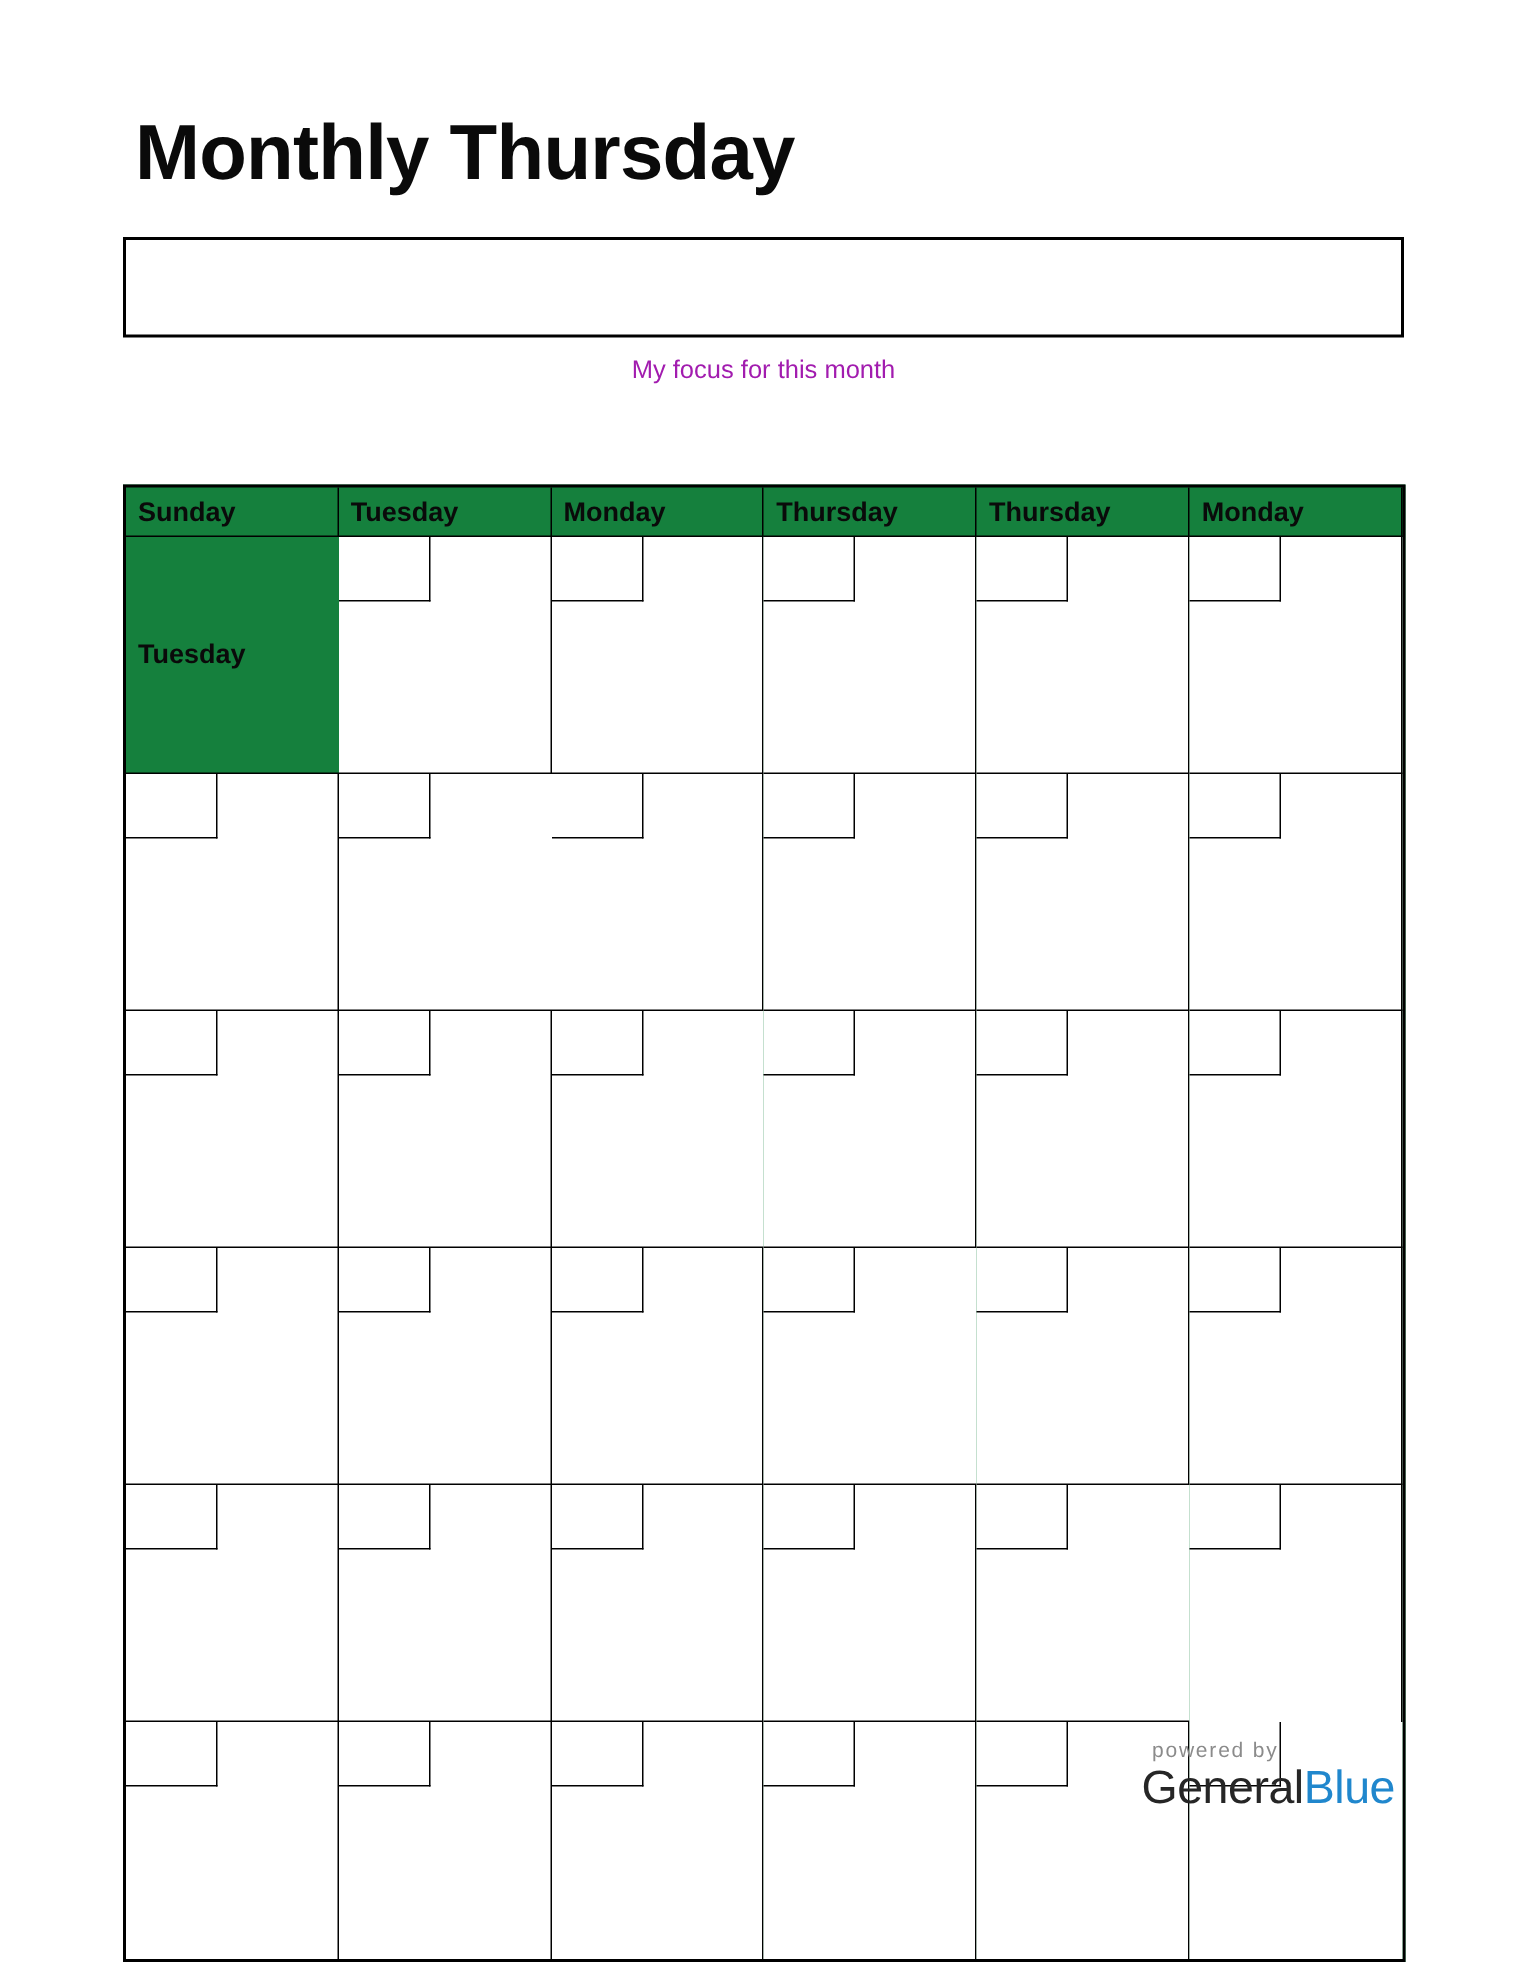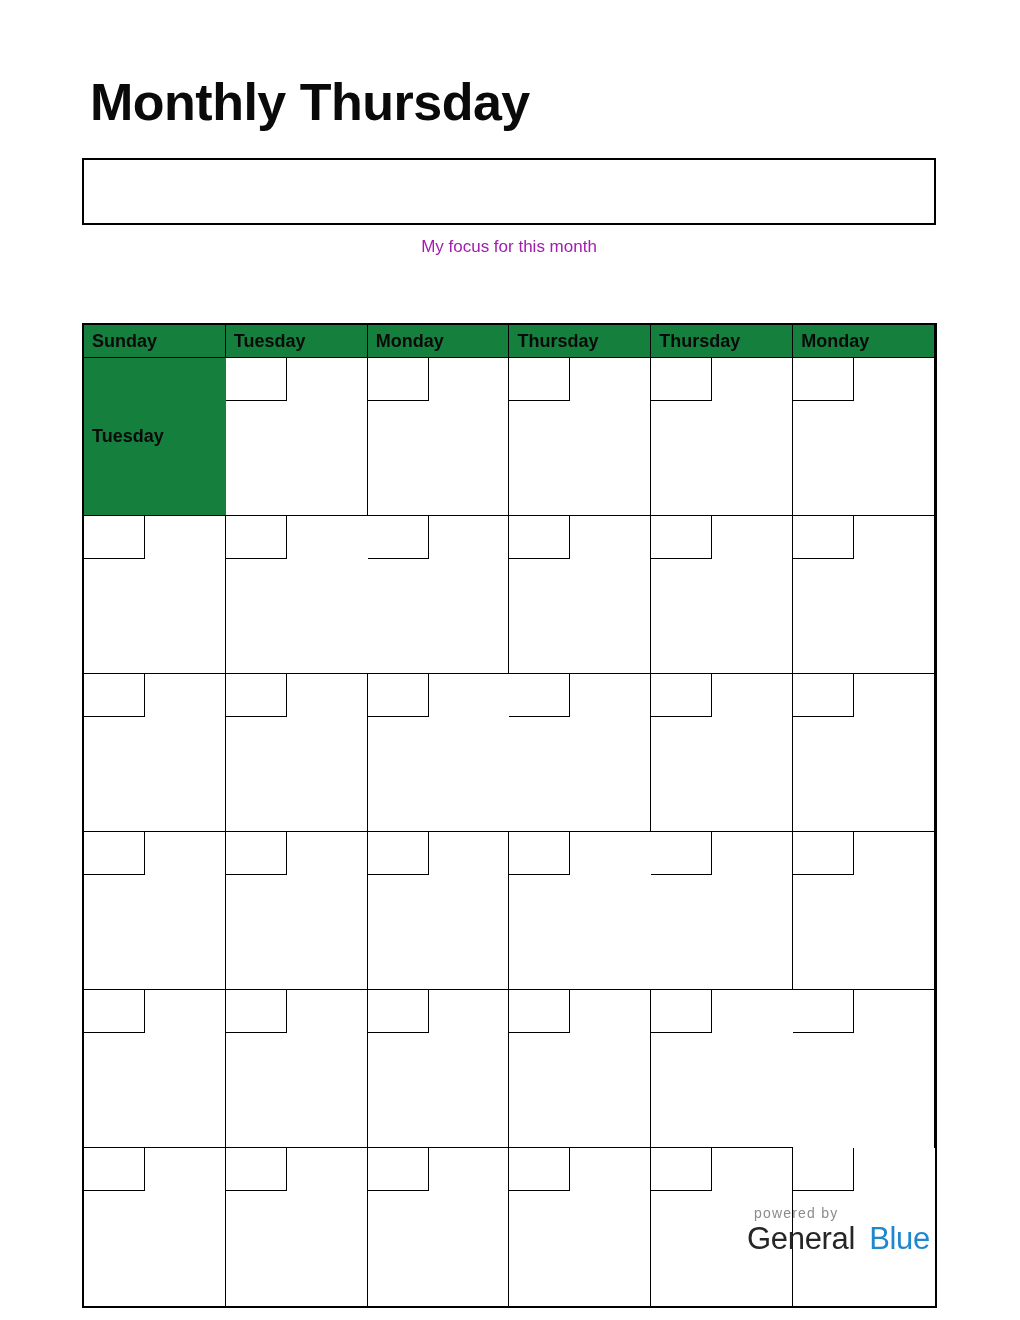--- a/index.html
+++ b/index.html
@@ -72,7 +72,7 @@
   }
 
   .branding {
-    position: absolute; top: 1206px; right: 90px;
+    position: absolute; top: 1159px; right: 90px;
     text-align: left;
   }
   .powered-by {

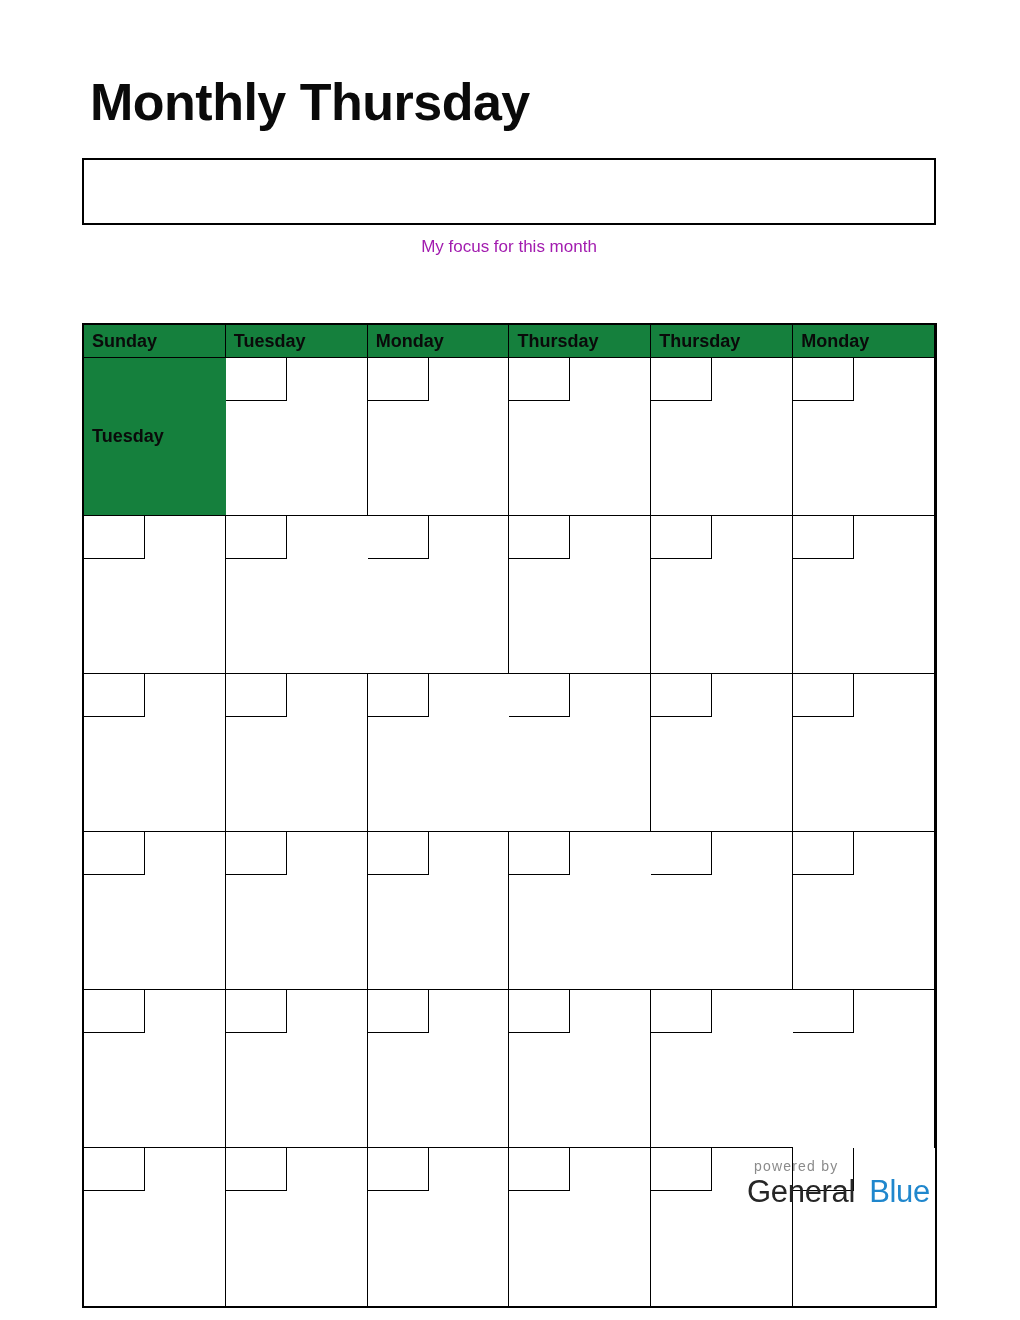--- a/index.html
+++ b/index.html
@@ -89,7 +89,7 @@
     white-space: nowrap;
   }
   .brand-primary { color: #262626; margin-top: 46px; }
-  .brand-accent { color: #2087cd; margin-left: 14px; }
+  .brand-accent { color: #2087cd; }
 </style>
 </head>
 <body>

